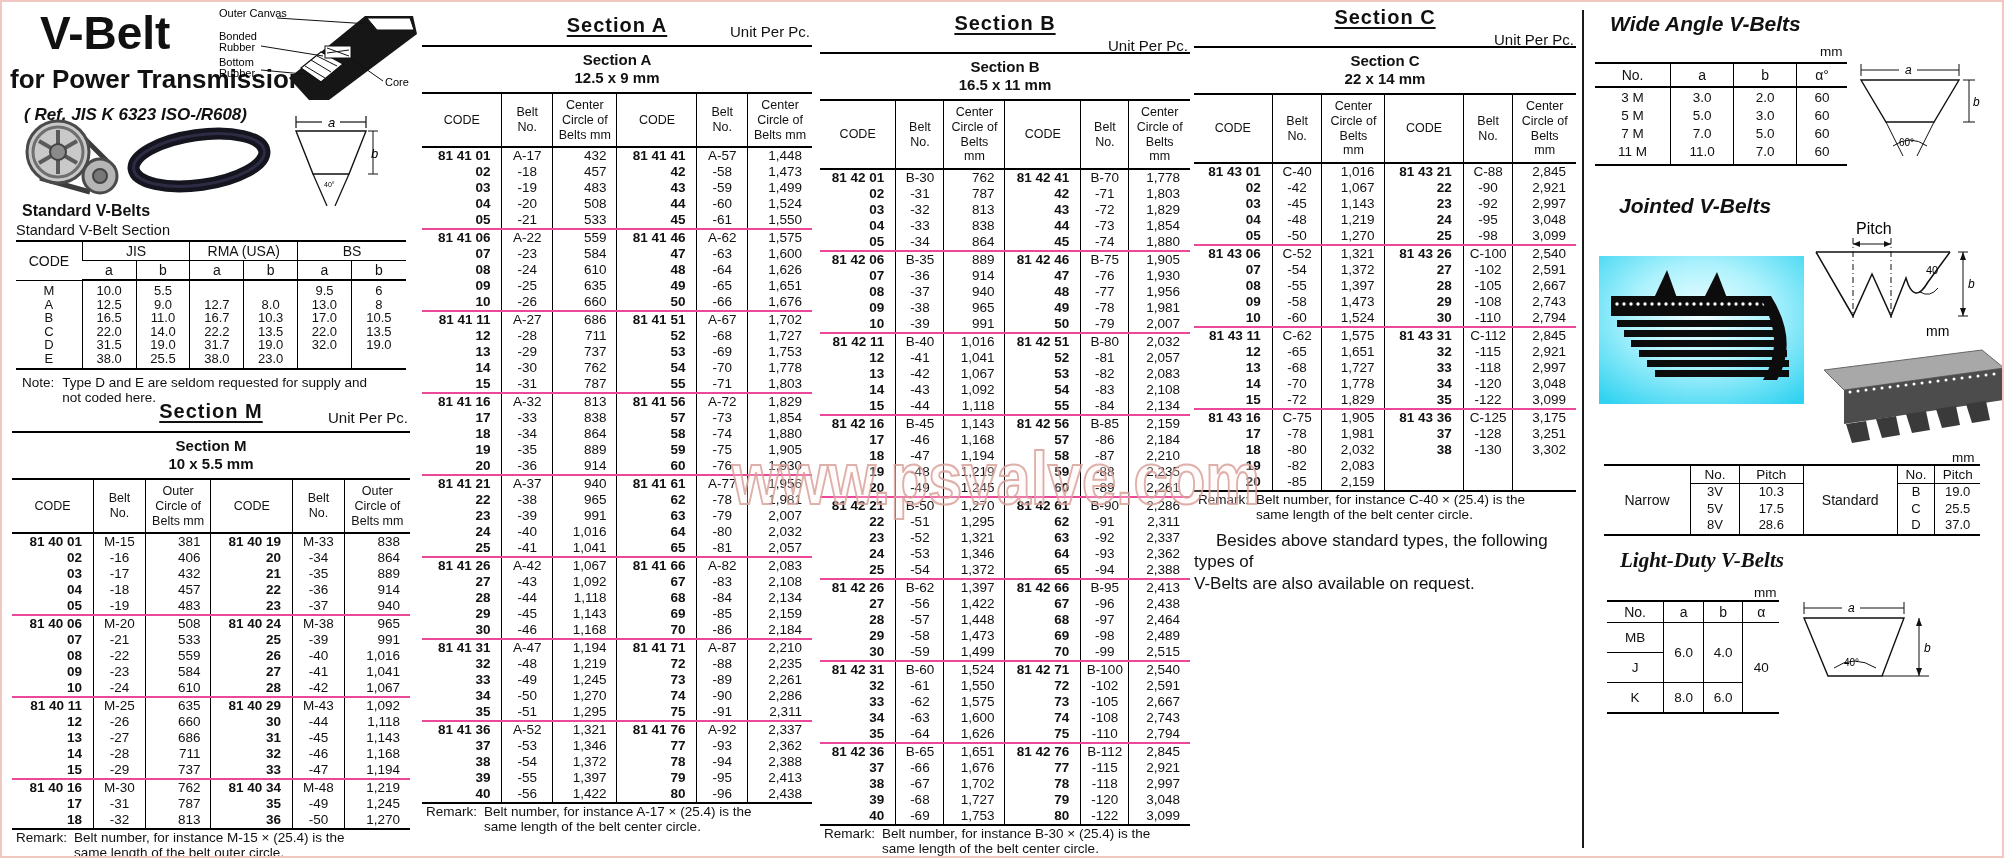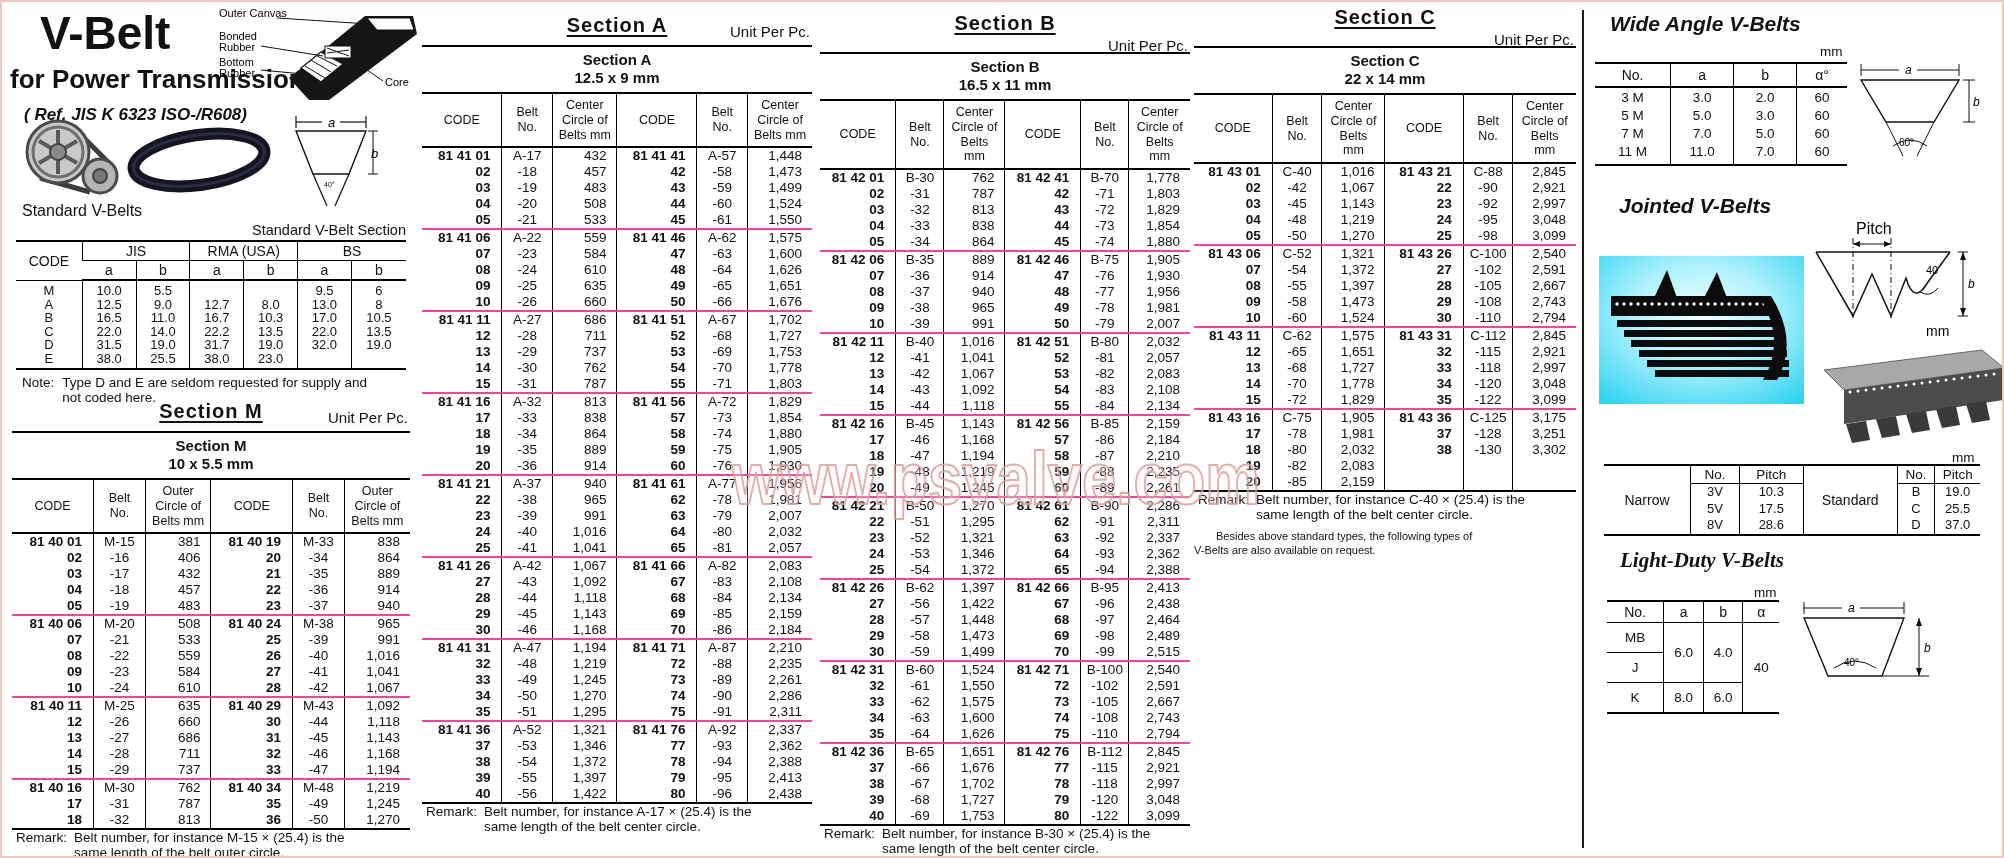--- a/index.html
+++ b/index.html
@@ -10,7 +10,7 @@
   .vb-title{font-size:46px;font-weight:bold;line-height:1.0;}
   .vb-sub{font-size:26px;font-weight:bold;margin-top:4px;white-space:nowrap;}
   .vb-ref{font-size:17px;font-weight:bold;font-style:italic;margin:10px 0 0 14px;white-space:nowrap;}
-  .lbl-std{font-weight:normal;font-size:16px;}
+  .lbl-std{font-weight:bold;font-size:16px;}
   
   .std-title{text-align:right;font-size:14.5px;margin-bottom:2px;}
   .std-table{width:100%;border-collapse:collapse;border-top:2px solid #000;border-bottom:2px solid #000;table-layout:fixed;}

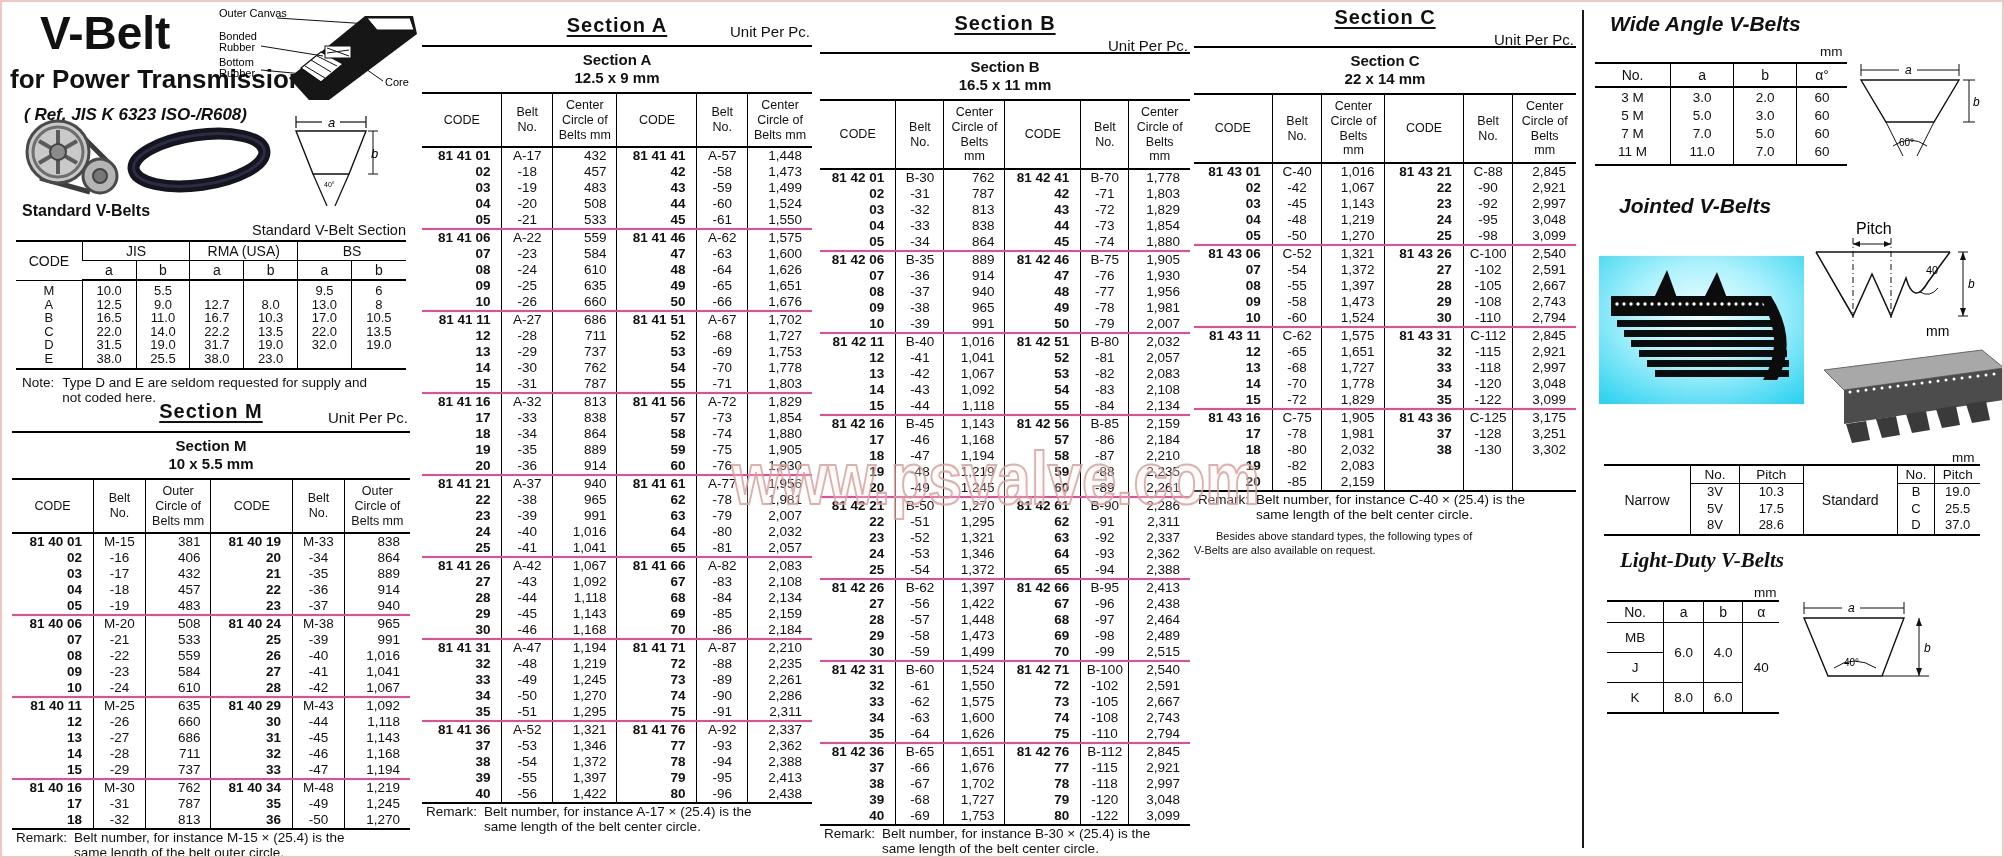--- a/index.html
+++ b/index.html
@@ -12,7 +12,7 @@
   .vb-ref{font-size:17px;font-weight:bold;font-style:italic;margin:10px 0 0 14px;white-space:nowrap;}
   .lbl-std{font-weight:bold;font-size:16px;}
   
-  .std-title{text-align:right;font-size:14.5px;margin-bottom:2px;}
+  .std-title{text-align:left;font-size:14.5px;margin-bottom:2px;}
   .std-table{width:100%;border-collapse:collapse;border-top:2px solid #000;border-bottom:2px solid #000;table-layout:fixed;}
   .std-table th{font-weight:400;font-size:14px;padding:1px 0;}
   .std-table thead tr:first-child th{border-bottom:1px solid #000;}

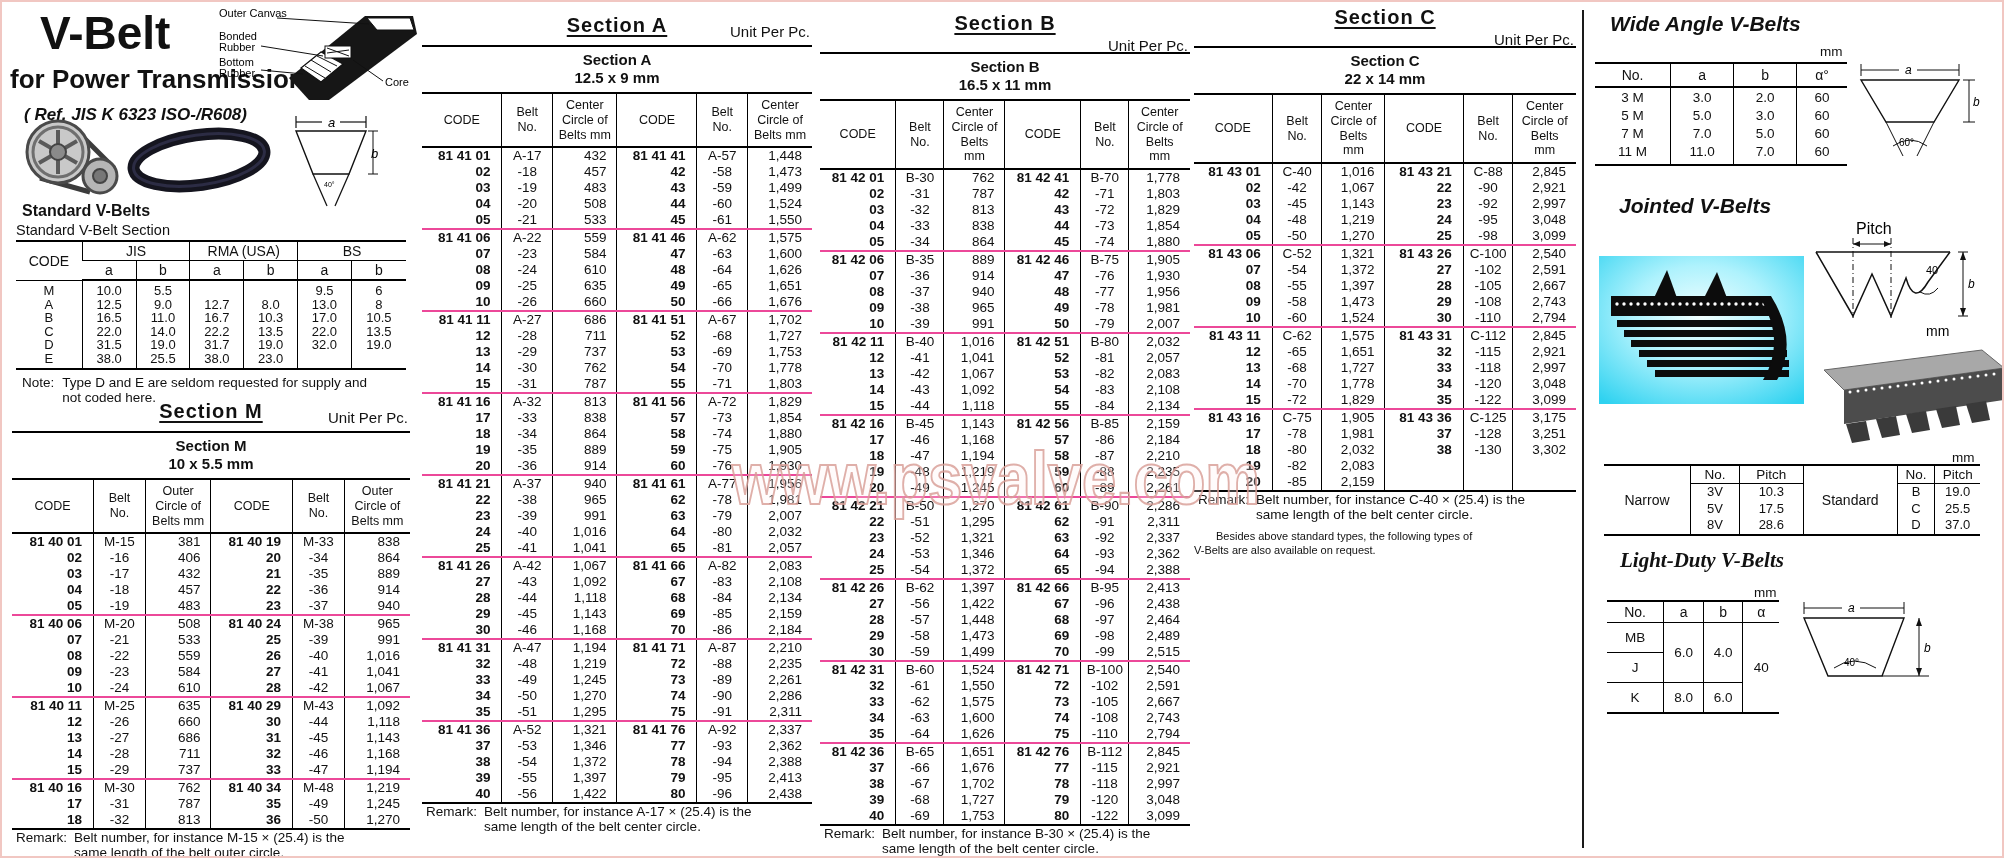--- a/index.html
+++ b/index.html
@@ -41,7 +41,7 @@
   .c-code{width:20.5%;}.c-belt{width:13%;}.c-len{width:16.5%;}
   .remark{display:flex;gap:7px;font-size:13.5px;padding-left:4px;}
   .rtext{white-space:pre-line;}
-  .besides{font-size:11px;margin-top:8px;white-space:pre-line;text-indent:22px;line-height:1.25;}
+  .besides{font-size:17px;margin-top:8px;white-space:pre-line;text-indent:22px;line-height:1.25;}
   
   .rp-head{font-style:italic;font-weight:bold;font-size:21px;white-space:nowrap;}
   .mm-lbl{font-size:13.5px;}

